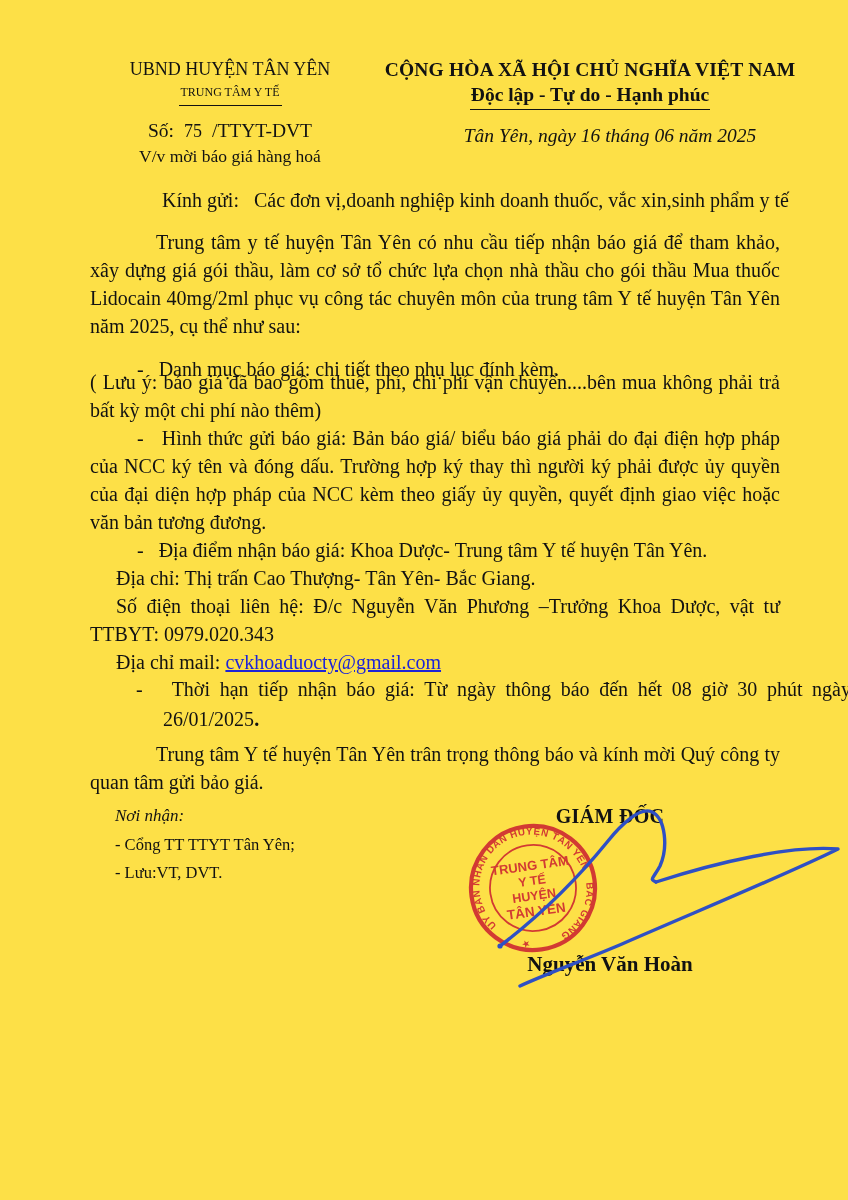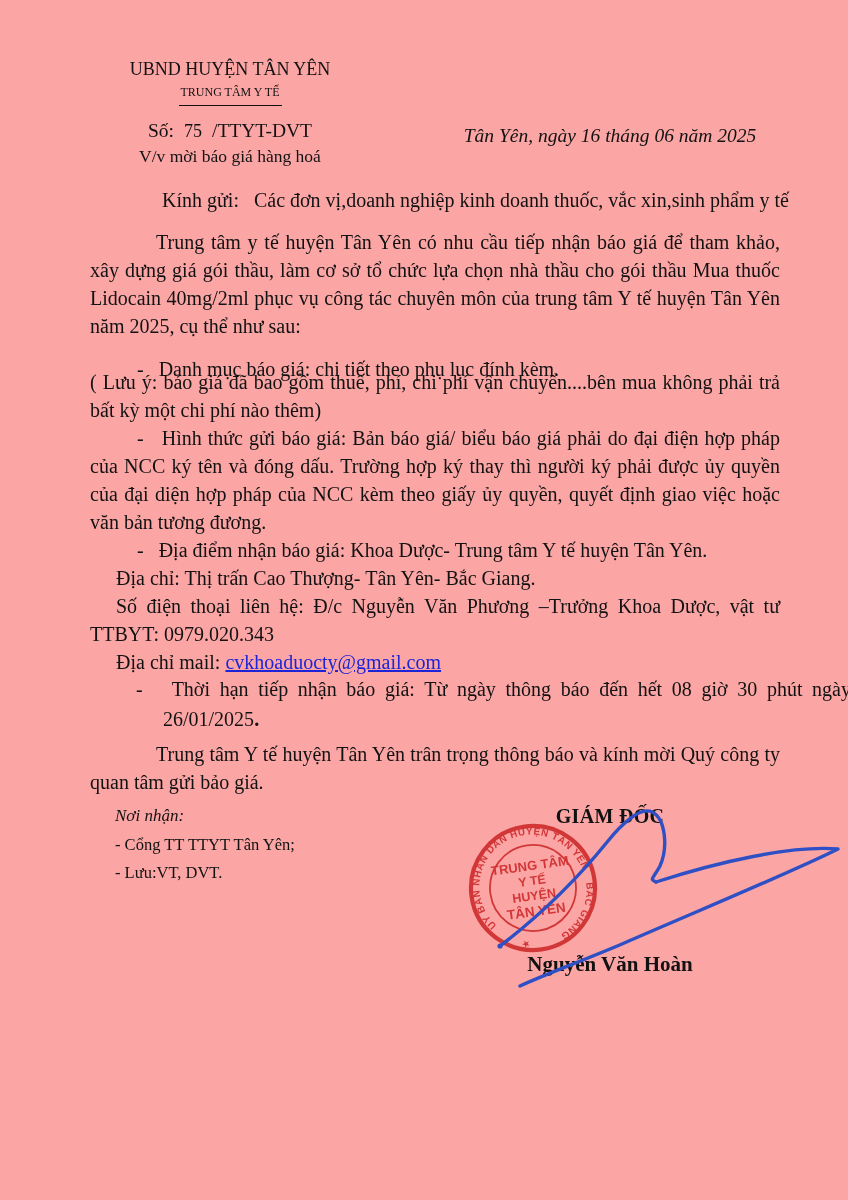--- a/index.html
+++ b/index.html
@@ -4,7 +4,7 @@
 <style>
   html,body{margin:0;padding:0;background:#ffffff;}
   .page{
-    position:relative;width:848px;height:1200px;background:#fca5a5;
+    position:relative;width:848px;height:1200px;background:#fde047;
     font-family:"Liberation Serif","DejaVu Serif",serif;color:#121212;
     overflow:hidden;
   }

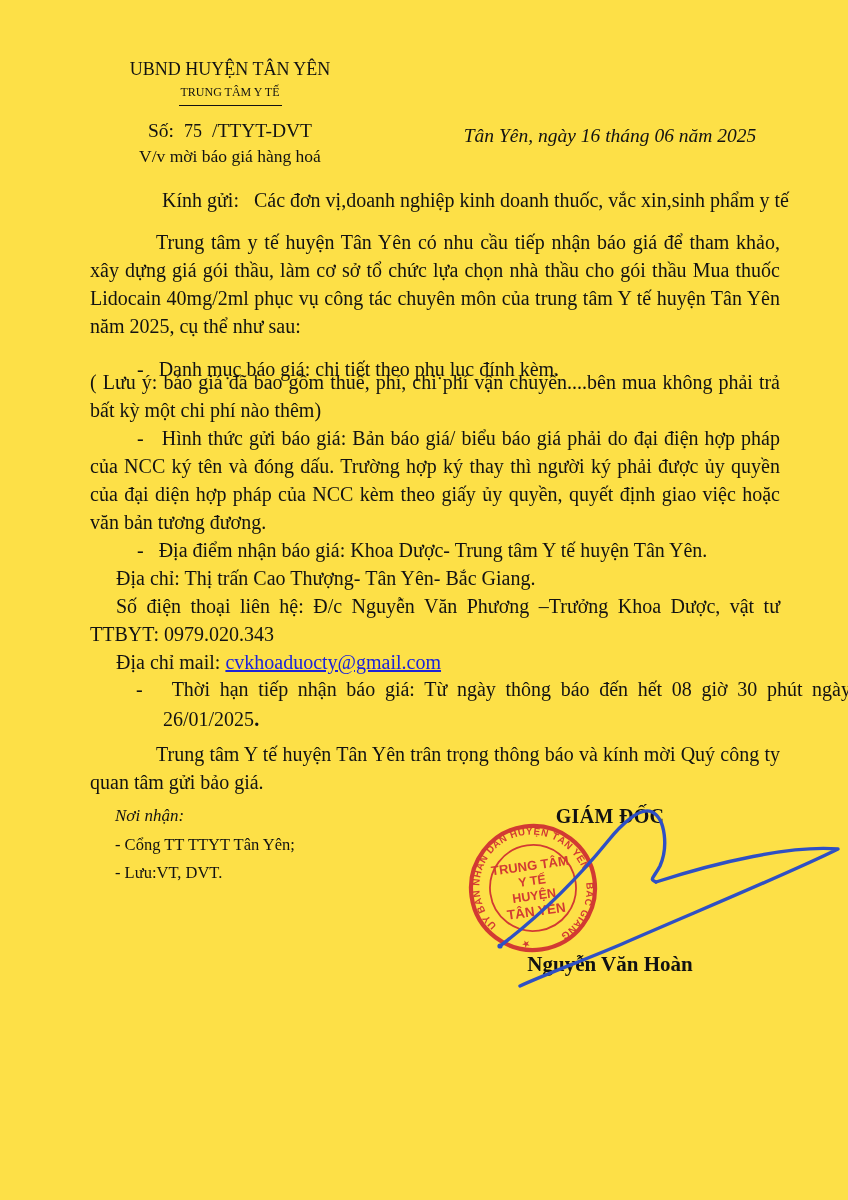--- a/index.html
+++ b/index.html
@@ -60,6 +60,7 @@
   </div>
 
   <div class="abs hdr-right">
+    <div class="national">CỘNG HÒA XÃ HỘI CHỦ NGHĨA VIỆT NAM</div>
   </div>
 
   <div class="abs so-line"><span>Số:</span><span class="num">75</span><span>/TTYT-DVT</span></div>

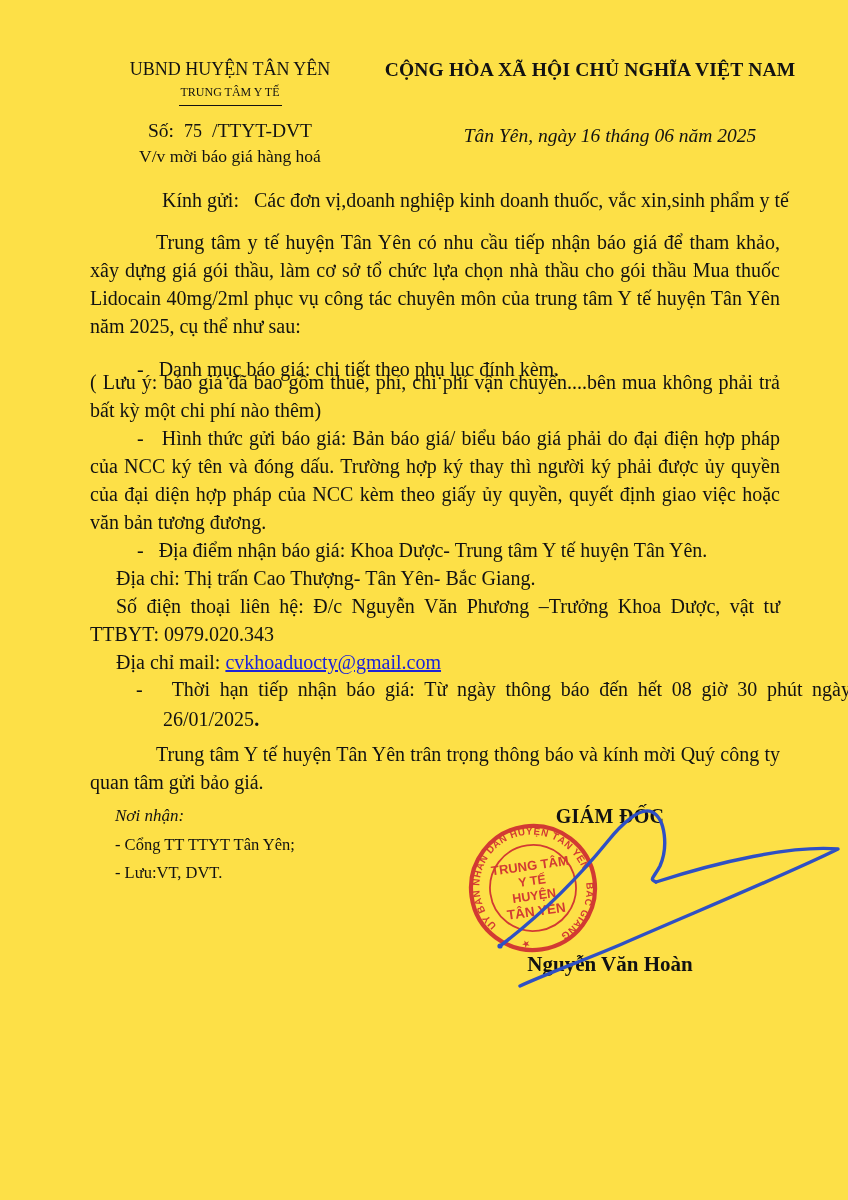--- a/index.html
+++ b/index.html
@@ -61,6 +61,7 @@
 
   <div class="abs hdr-right">
     <div class="national">CỘNG HÒA XÃ HỘI CHỦ NGHĨA VIỆT NAM</div>
+    <span class="motto">Độc lập - Tự do - Hạnh phúc</span>
   </div>
 
   <div class="abs so-line"><span>Số:</span><span class="num">75</span><span>/TTYT-DVT</span></div>

